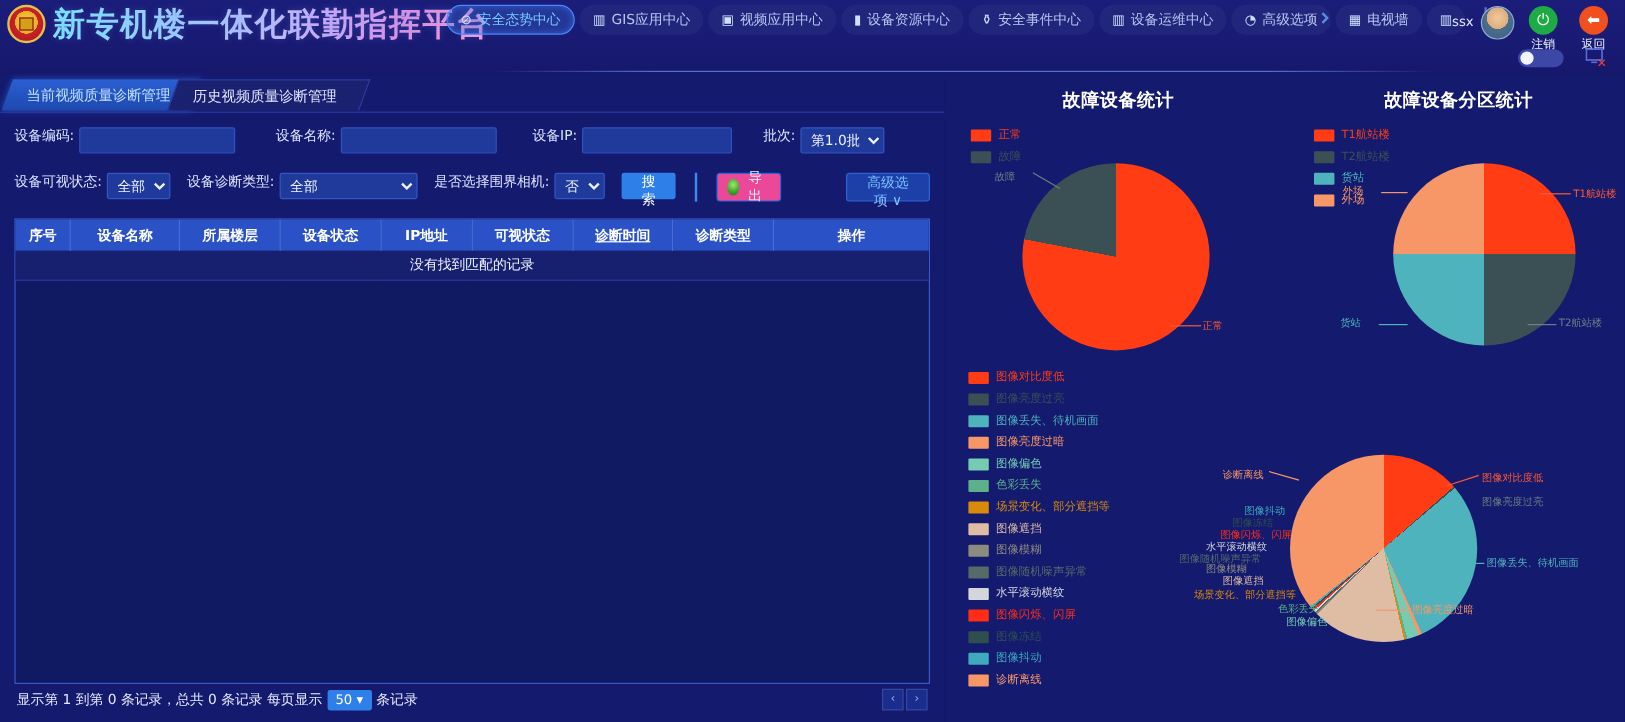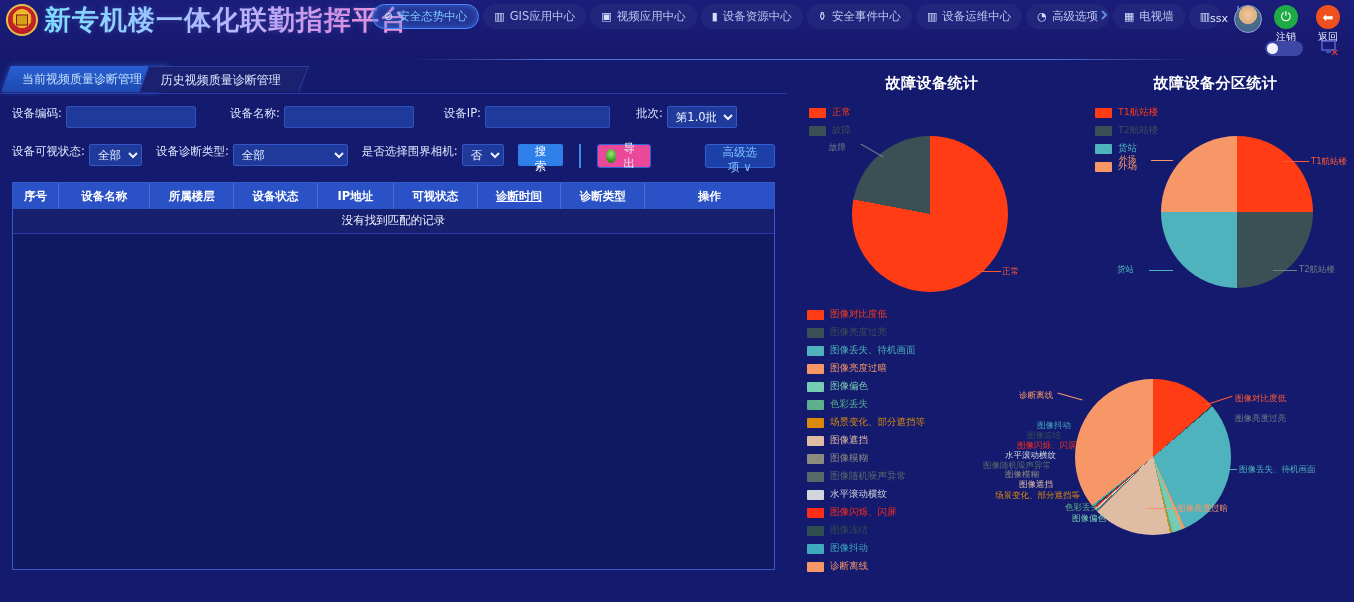--- a/index.html
+++ b/index.html
@@ -361,6 +361,15 @@
     </table>
   </div>
 
+  <div class="table-footer">
+    <span class="foot-text">显示第 1 到第 0 条记录，总共 0 条记录 每页显示</span>
+    <span class="page-size">50 ▾</span>
+    <span class="foot-text">条记录</span>
+    <span class="pager">
+      <span class="pg">‹</span>
+      <span class="pg">›</span>
+    </span>
+  </div>
 </div>
 
 <div class="right-panel">

